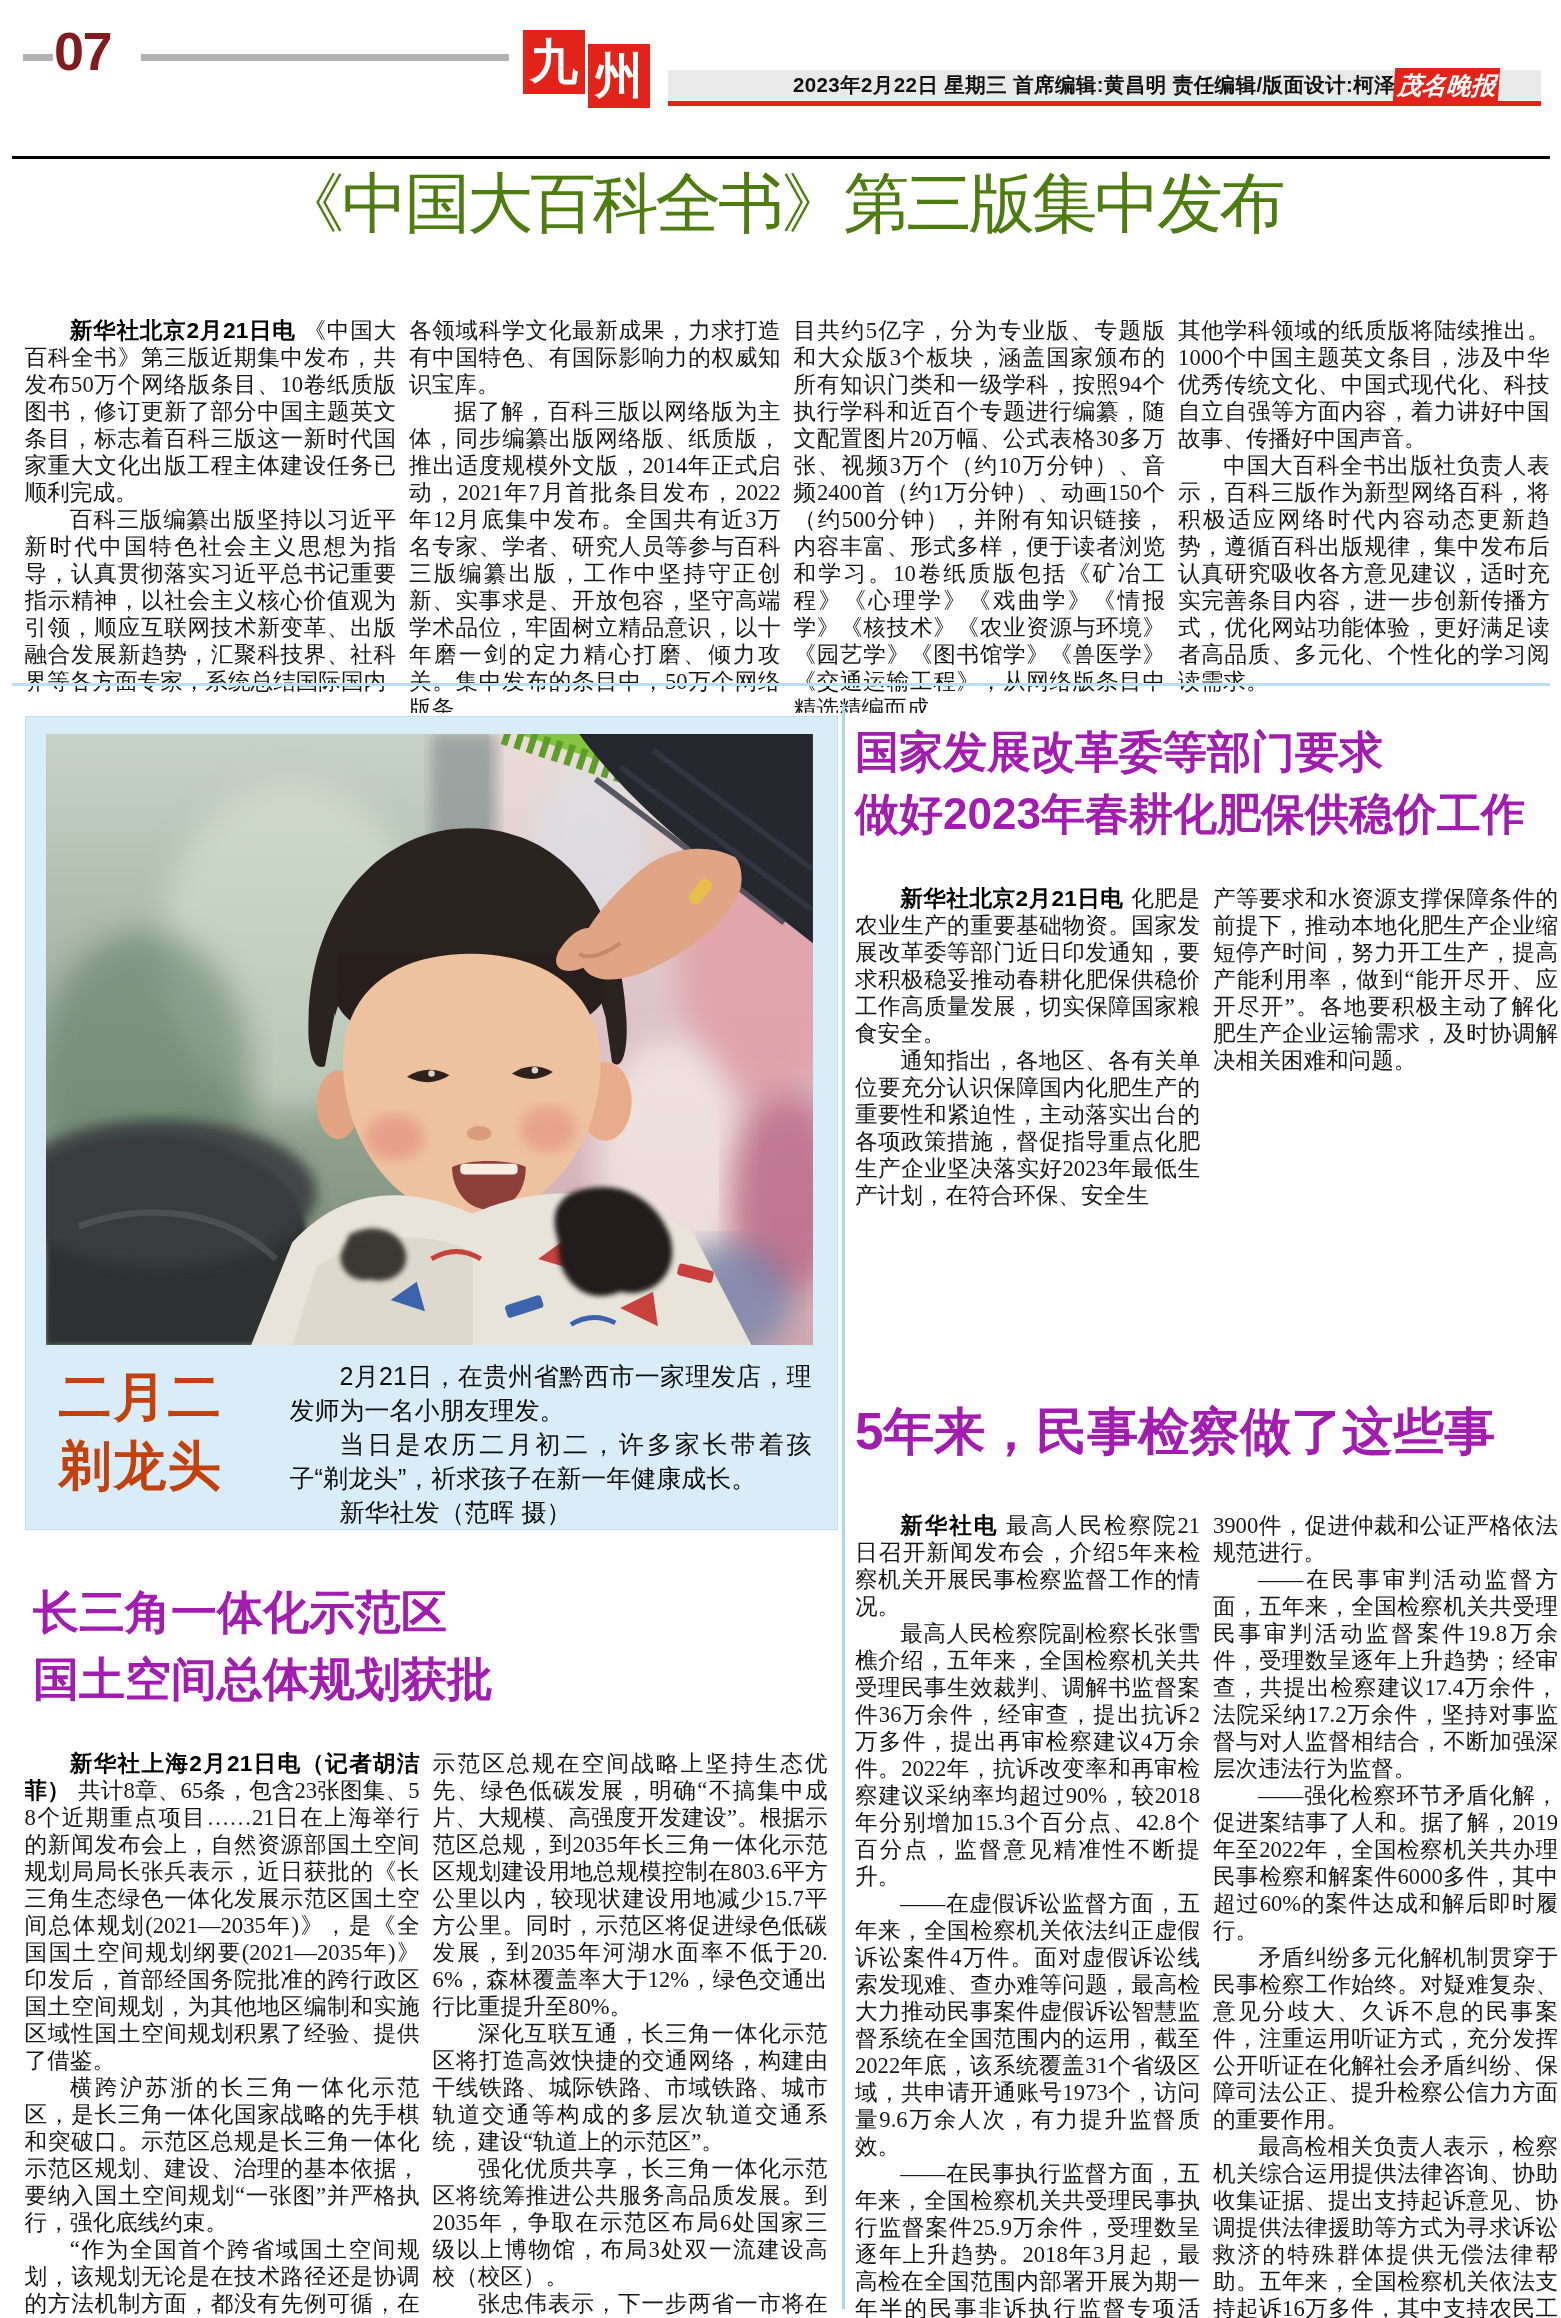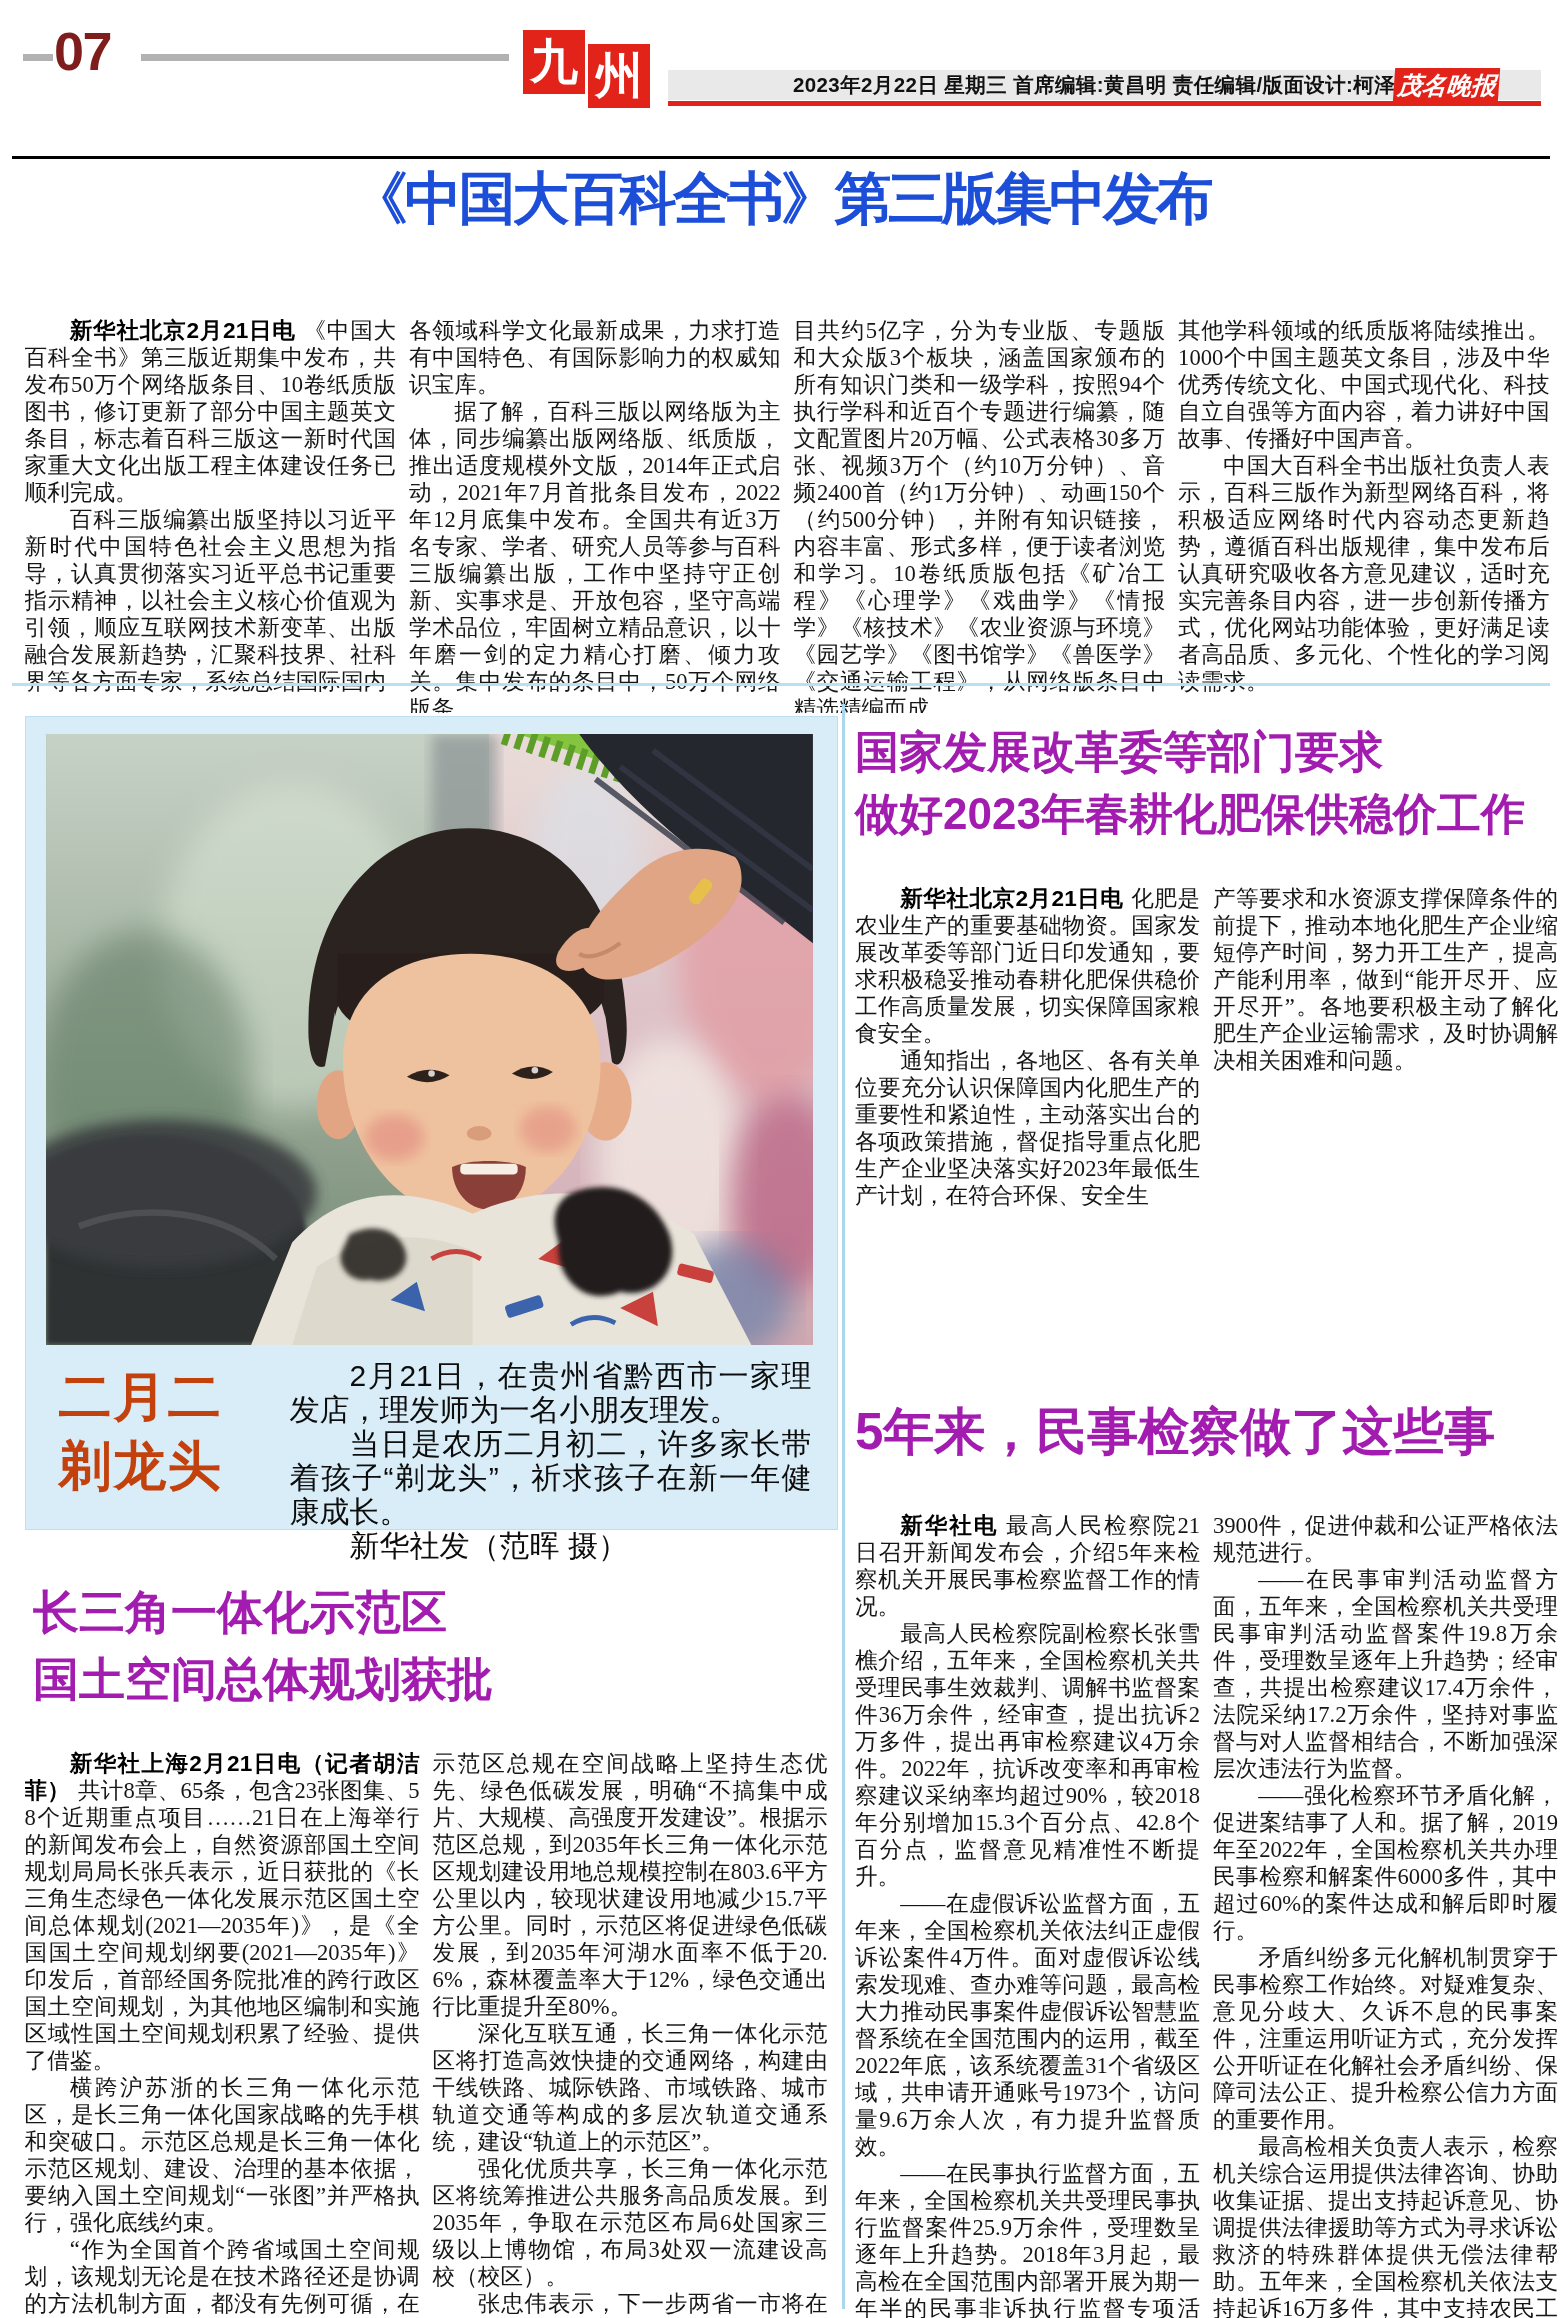--- a/index.html
+++ b/index.html
@@ -39,8 +39,8 @@
   
   .main-headline {
     left:8.2px; top:161px; width:1545px; text-align:center;
-    font-size:57px; font-weight:700; letter-spacing:-3.3px; line-height:1.3;
-    color:#1d4ed8; white-space:nowrap;
+    font-size:66px; font-weight:400; letter-spacing:-3.3px; line-height:1.3;
+    color:#4d7c0f; white-space:nowrap;
   }
   .h2-block { color:#a21caf; font-weight:700; }
   #fert-headline { left:855px; top:721px; font-size:44px; line-height:62px; letter-spacing:0px; }

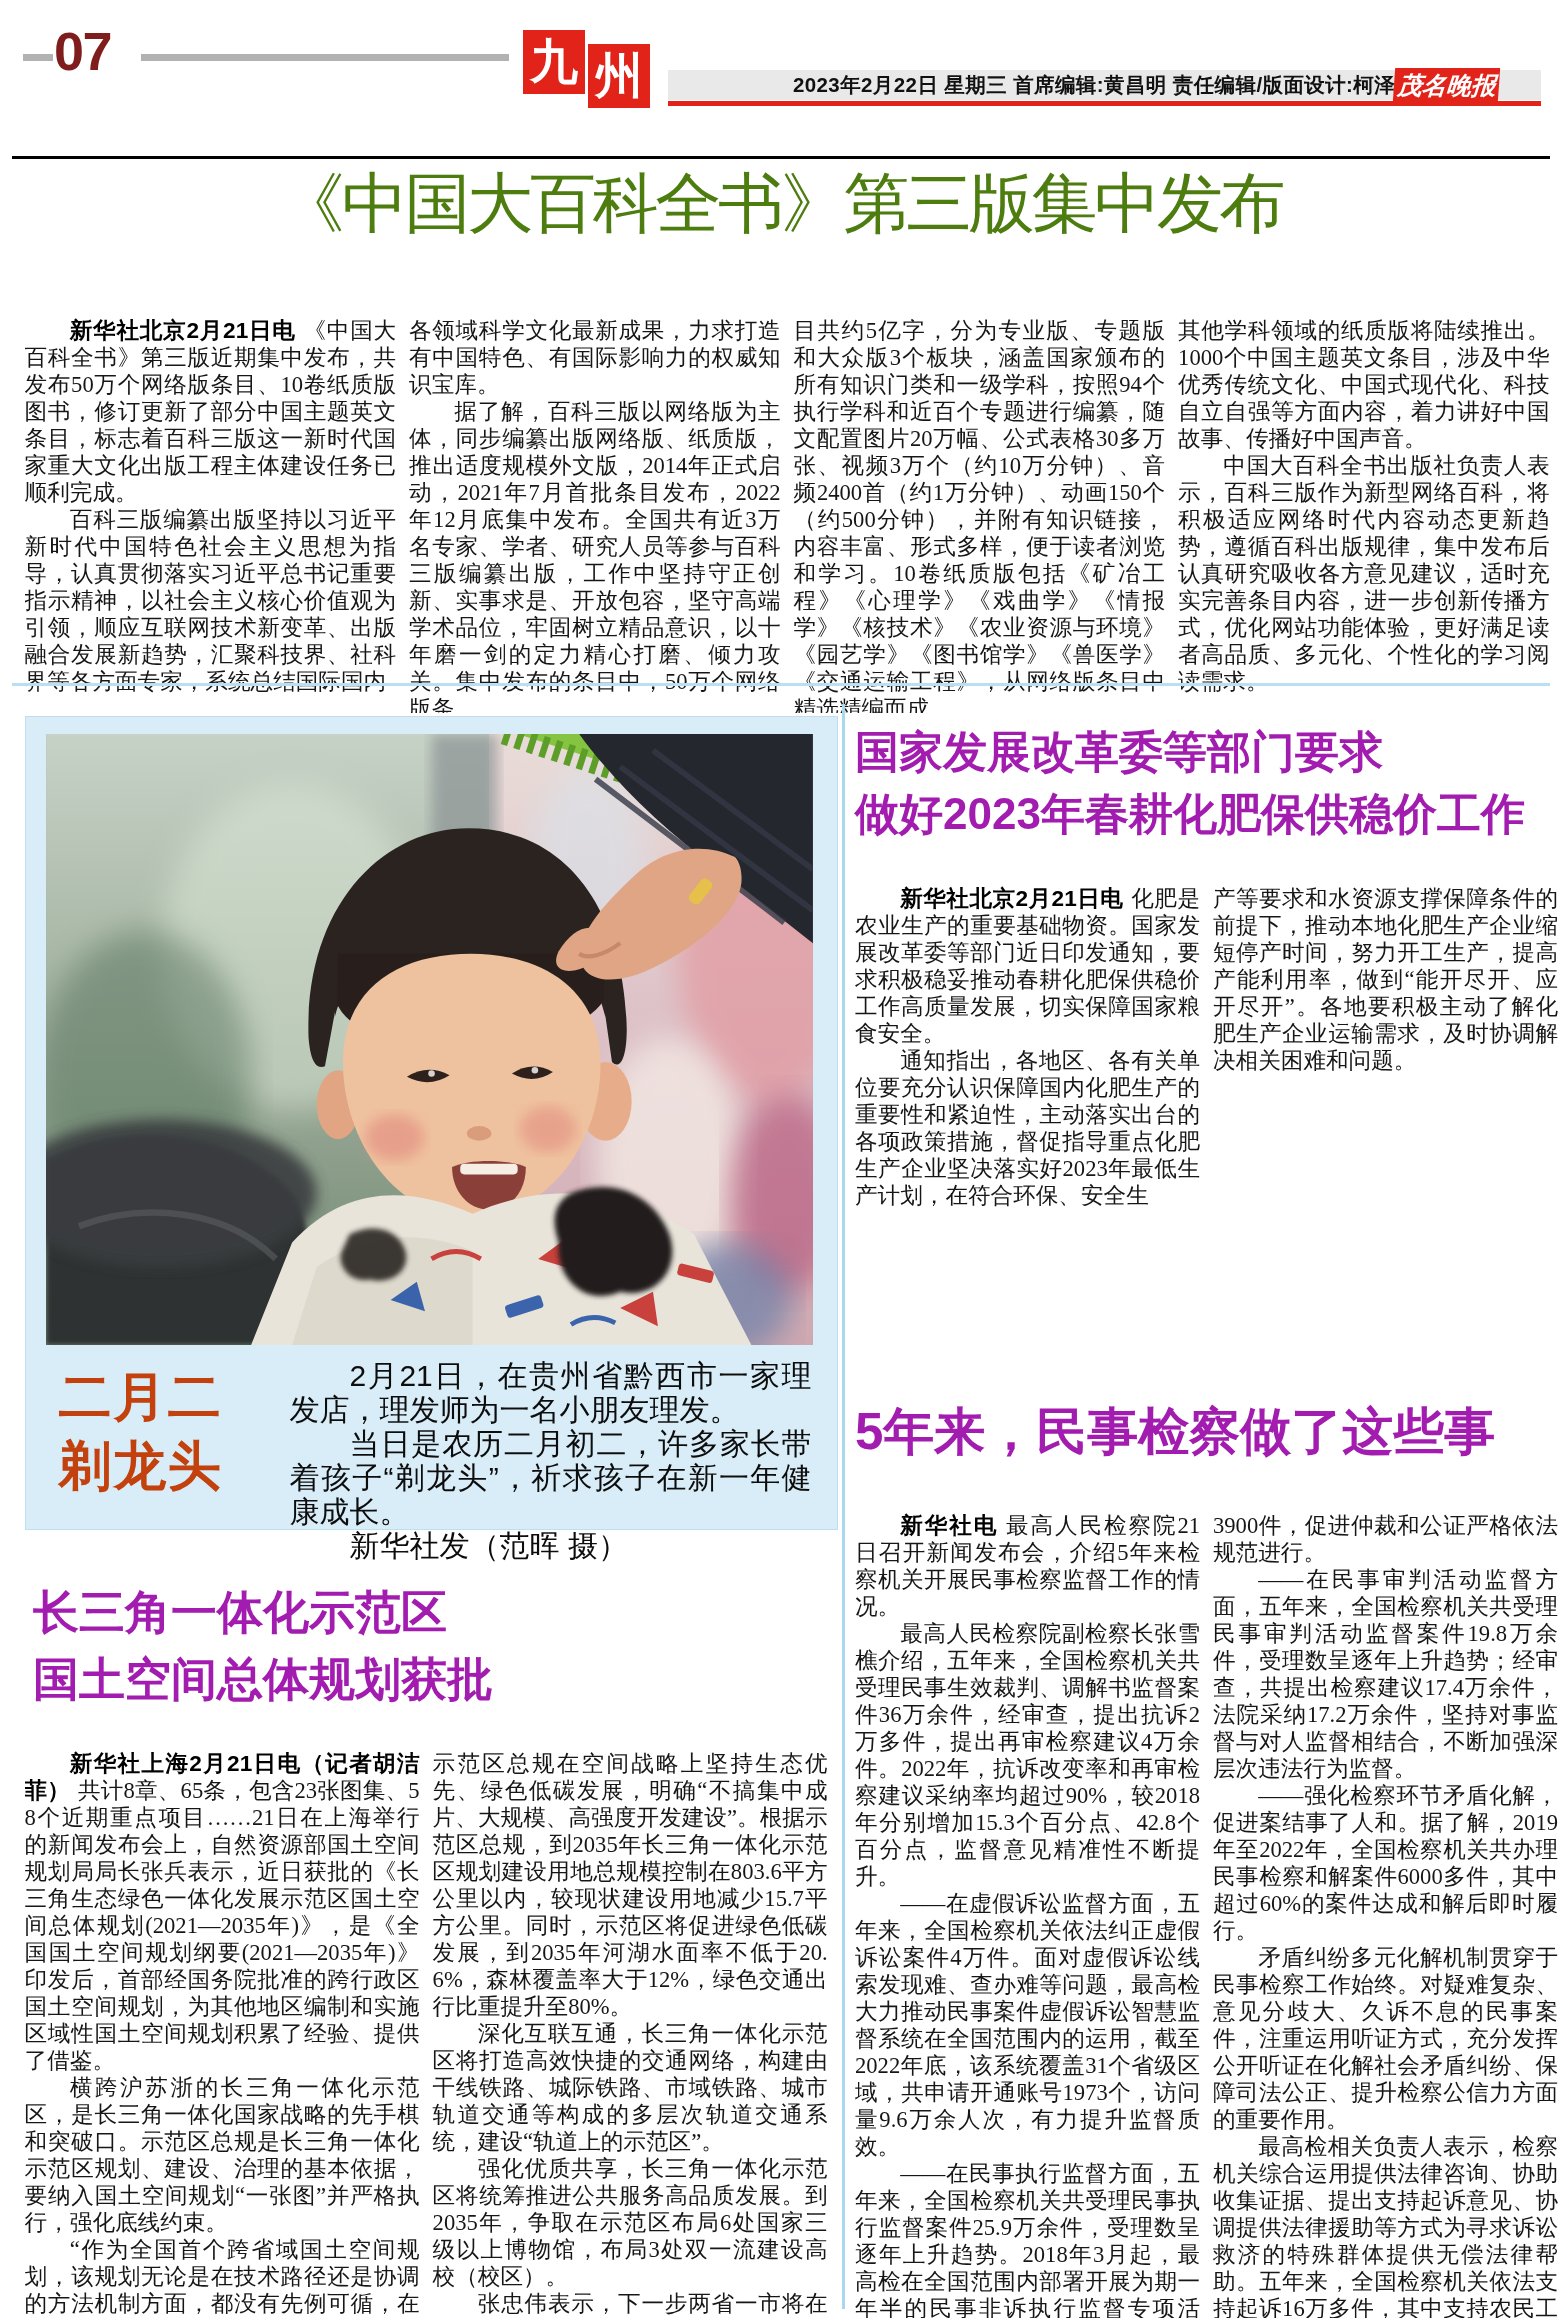--- a/index.html
+++ b/index.html
@@ -77,7 +77,7 @@
   }
   .cap-text { position:absolute; left:264px; top:642px; width:522px; }
   .cap-text p {
-    margin:0; font-size:30px; line-height:34px; color:#0d0d0d;
+    margin:0; font-size:25px; line-height:34px; color:#0d0d0d;
     text-indent:2em; text-align:justify; word-break:break-all;
     font-family:"Liberation Sans","DejaVu Sans",sans-serif;
   }

